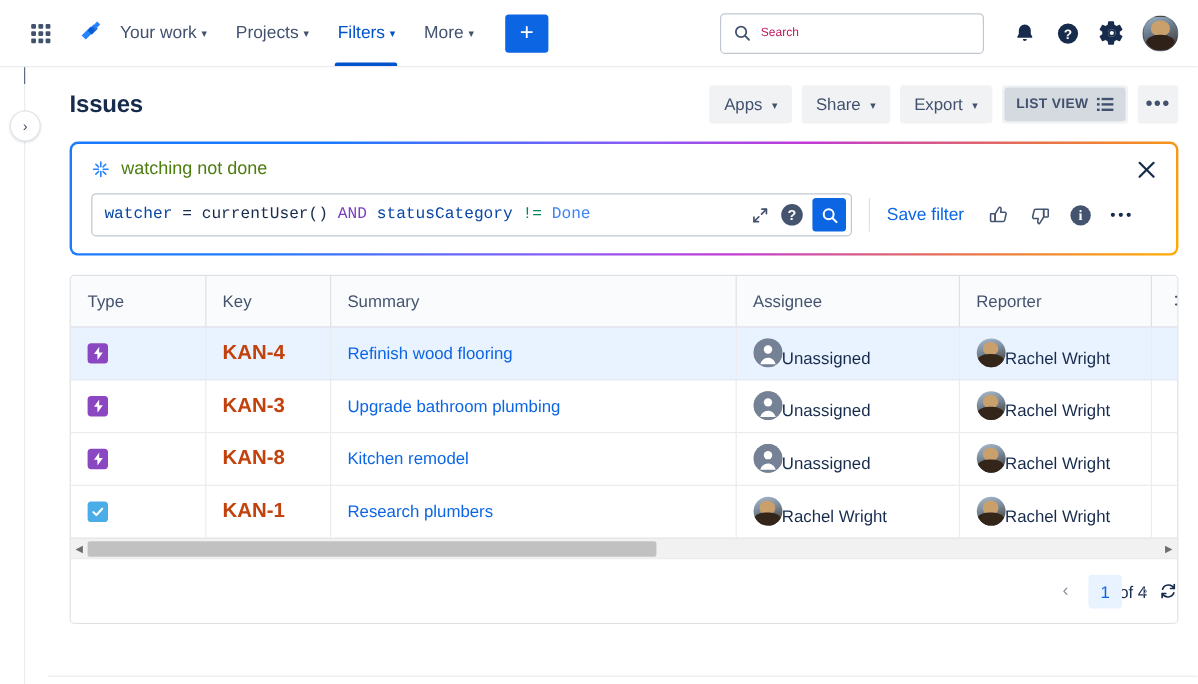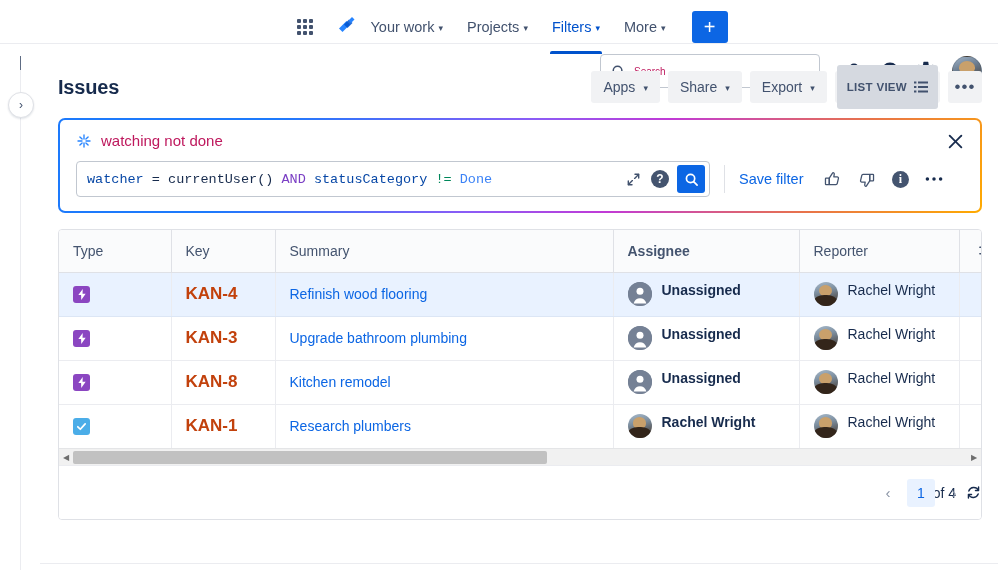--- a/index.html
+++ b/index.html
@@ -15,10 +15,10 @@
   
   .topnav {
     position: absolute; top: 0; left: 0;
-    width: 998px; height: 44px;
+    width: 998px; height: 56px;
     background: #fff;
     border-bottom: 1px solid #EBECF0;
-    display: flex; align-items: center; flex-direction: column;
+    display: flex; align-items: center;
   }
   .nav-left { display: flex; align-items: center; padding-left: 18px; }
   .appswitcher {

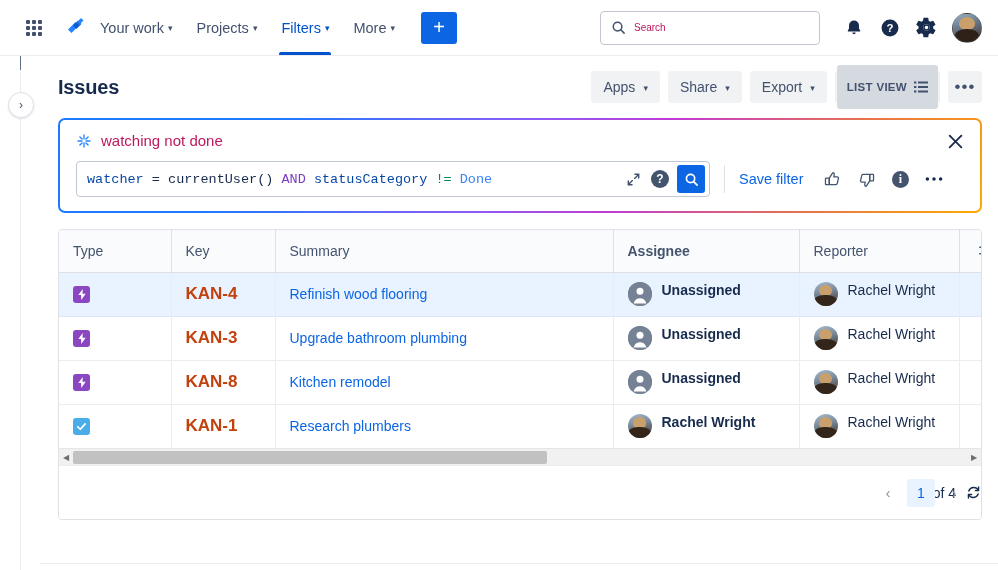--- a/index.html
+++ b/index.html
@@ -119,7 +119,7 @@
     height: 32px; padding: 2px; gap: 2px;
   }
   .viewbtn {
-    height: 44px; padding: 0 10px; display: flex; align-items: center; gap: 7px;
+    height: 28px; padding: 0 10px; display: flex; align-items: center; gap: 7px;
     font-size: 11.5px; font-weight: 700; letter-spacing: .3px; color: #42526E;
     border-radius: 3px; cursor: pointer; white-space: nowrap;
   }

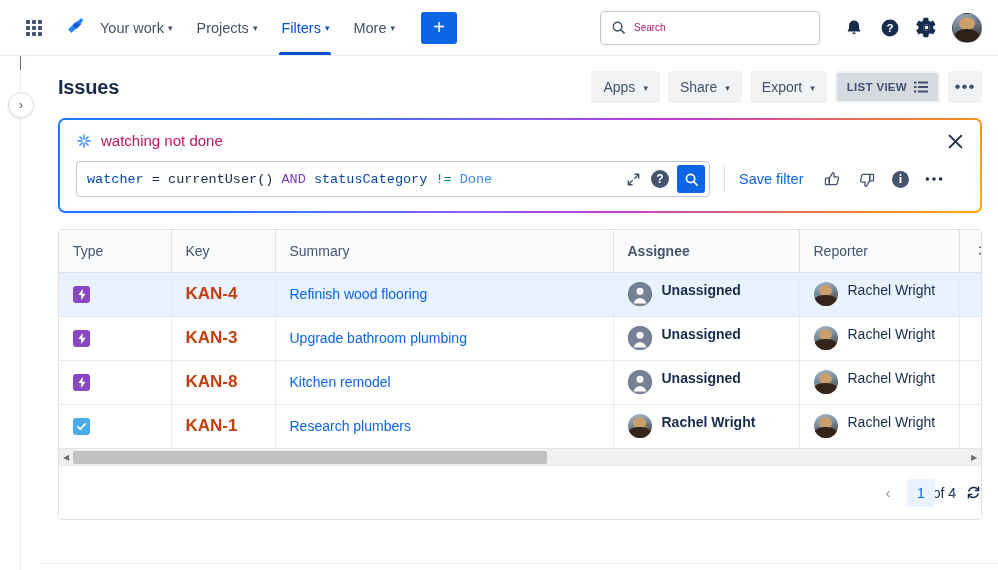--- a/index.html
+++ b/index.html
@@ -140,7 +140,7 @@
     position: relative;
   }
   .fp-title-row { display: flex; align-items: center; gap: 9px; }
-  .fp-title { font-size: 15px; color: #be185d; }
+  .fp-title { font-size: 15px; color: #4d7c0f; }
   .fp-close {
     position: absolute; right: 12px; top: 8px; width: 26px; height: 26px;
     display: flex; align-items: center; justify-content: center; cursor: pointer;

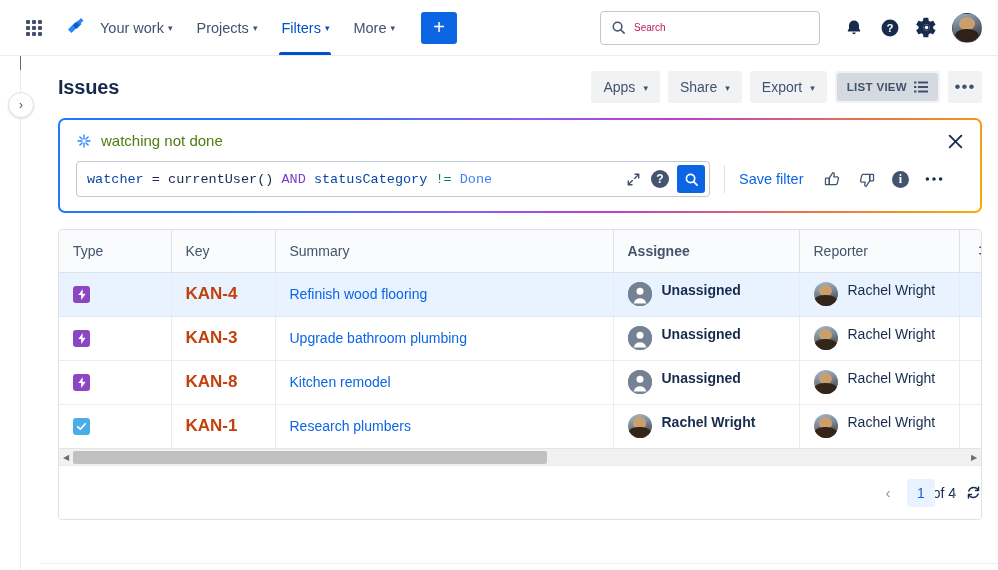--- a/index.html
+++ b/index.html
@@ -213,7 +213,7 @@
   .c-type { width: 112px; }
   .c-key  { width: 104px; }
   .c-sum  { width: 338px; }
-  .c-asg  { width: 186px; font-weight: bold; }
+  .c-asg  { width: 186px; }
   .c-rep  { width: 160px; }
   .c-cfg  { width: 56px; }
 

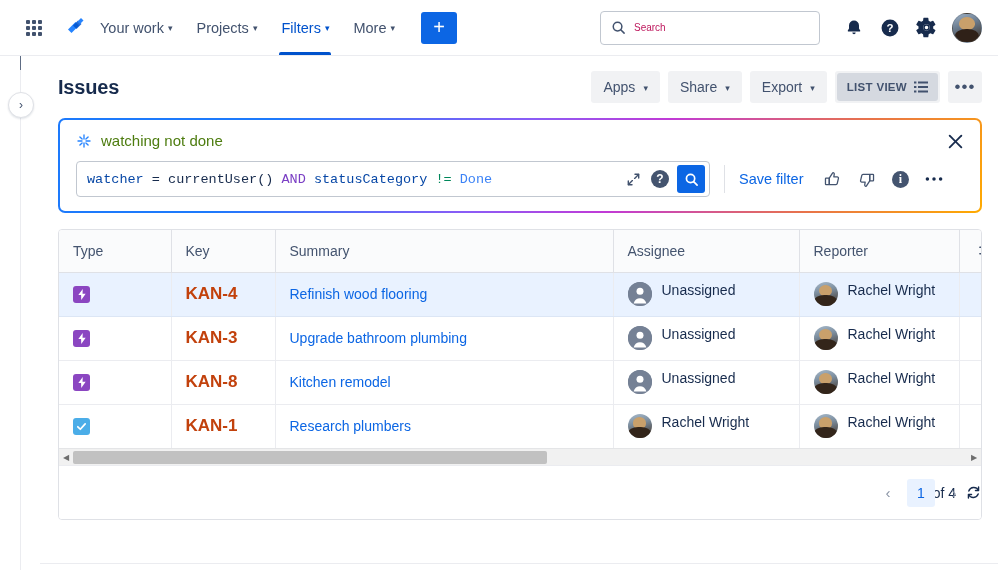--- a/index.html
+++ b/index.html
@@ -226,7 +226,7 @@
   .t-task { background: #4BADE8; }
   .link { color: #0C66E4; cursor: pointer; }
   .keylink { color: #c2410c; font-weight: 600; font-size: 17px; cursor: pointer; }
-  .personcell { display: flex; align-items: flex-start; gap: 10px; }
+  .personcell { display: flex; align-items: flex-end; }
   .avat-blank {
     width: 24px; height: 24px; border-radius: 50%; background: #758195;
     display: flex; align-items: center; justify-content: center; flex: 0 0 auto;

